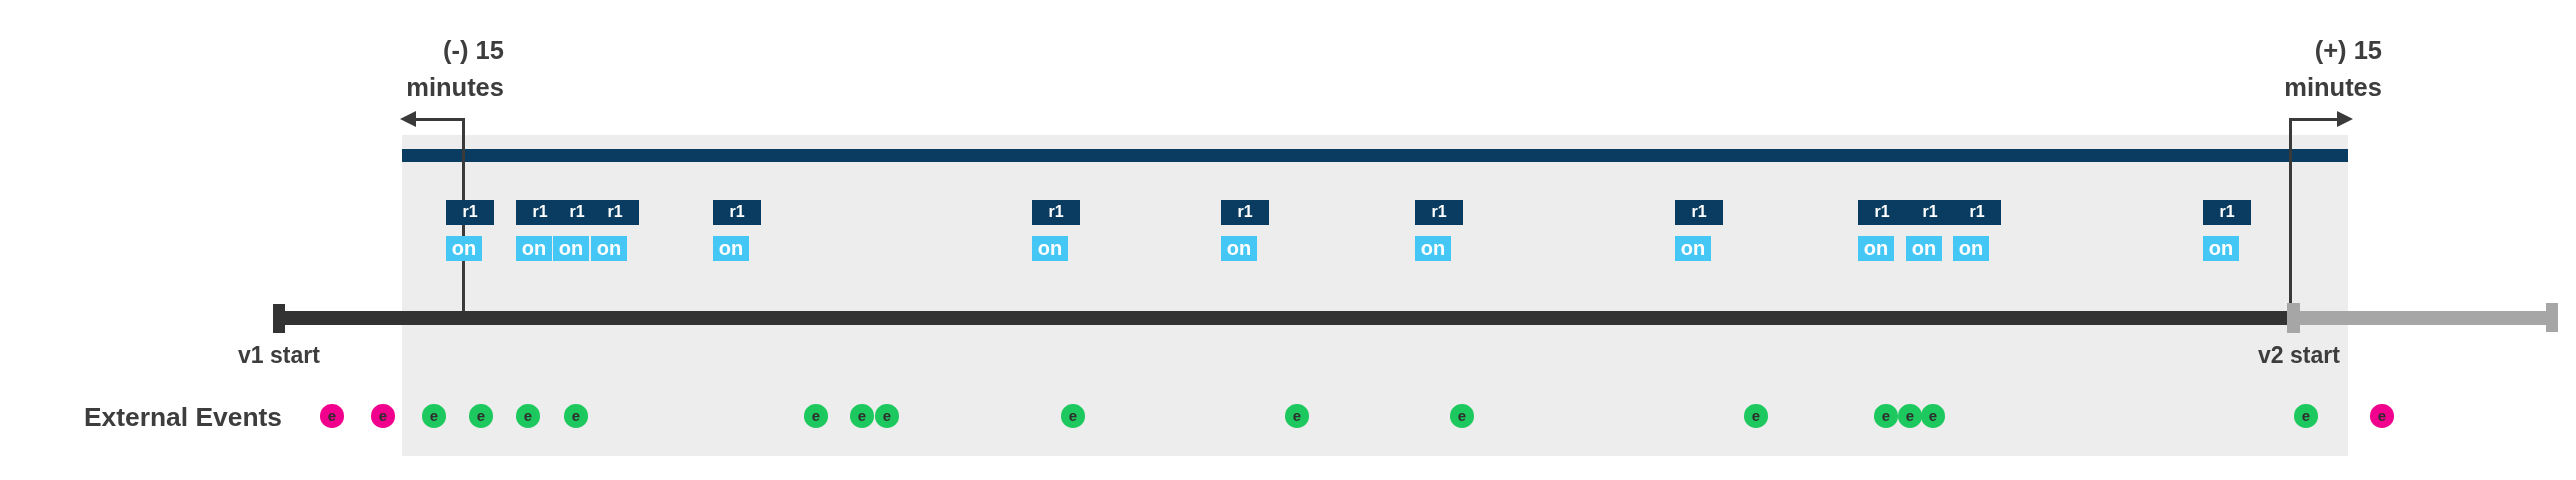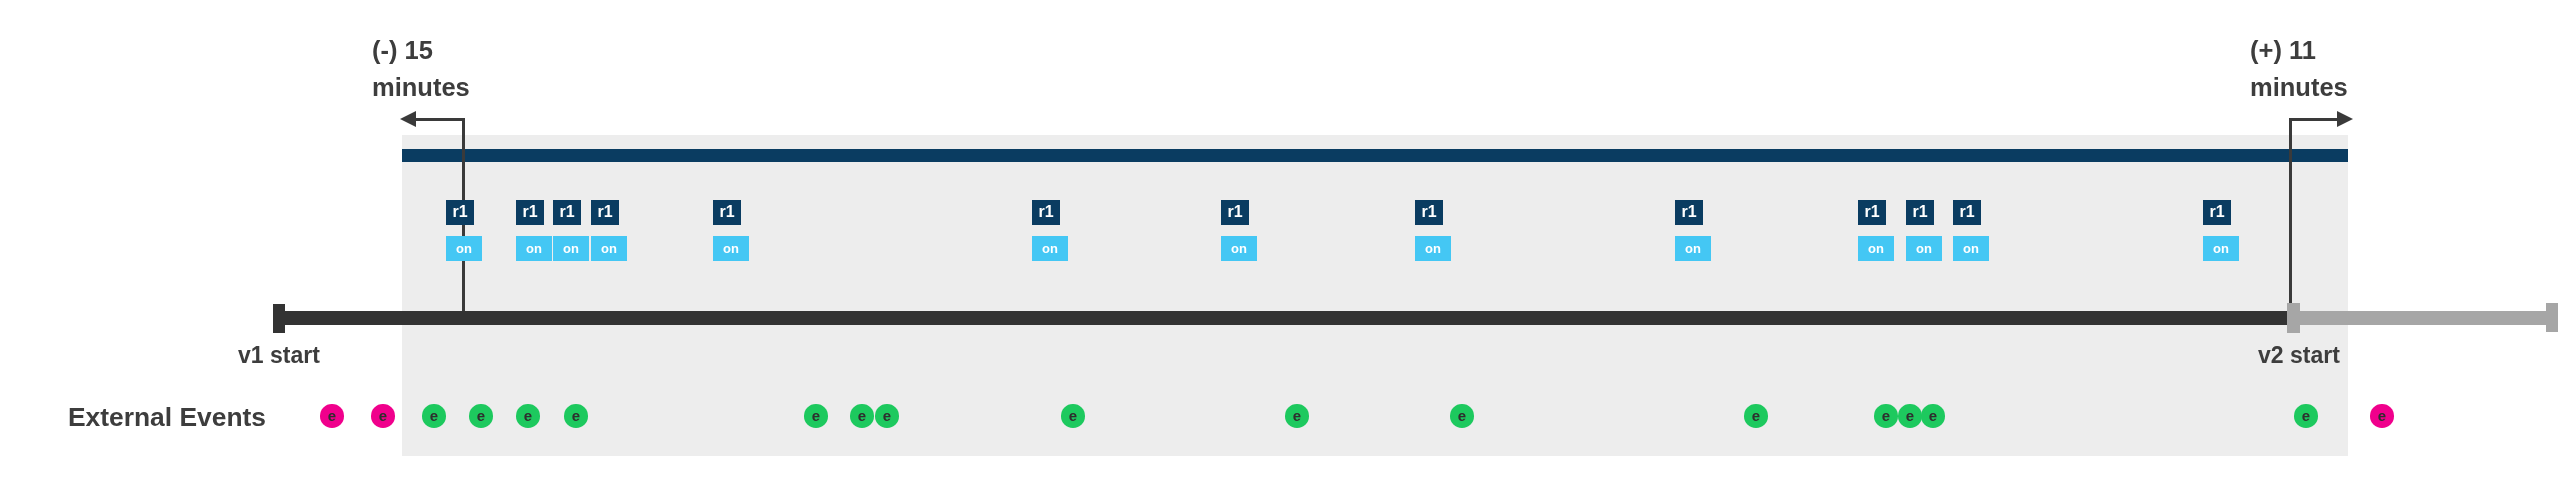--- a/index.html
+++ b/index.html
@@ -21,7 +21,7 @@
   .tri{width:0;height:0;z-index:3;}
   .tri.left{left:400px;top:111px;border-top:8.5px solid transparent;border-bottom:8.5px solid transparent;border-right:16px solid #3a3a3a;}
   .tri.right{left:2337px;top:111px;border-top:8.5px solid transparent;border-bottom:8.5px solid transparent;border-left:16px solid #3a3a3a;}
-  .window-label{top:32px;width:132px;text-align:left;font-size:25.5px;line-height:37px;font-weight:700;z-index:4;}
+  .window-label{top:32px;width:132px;text-align:right;font-size:25.5px;line-height:37px;font-weight:700;z-index:4;}
   .window-label.left{left:372px;}
   .window-label.right{left:2250px;}
   

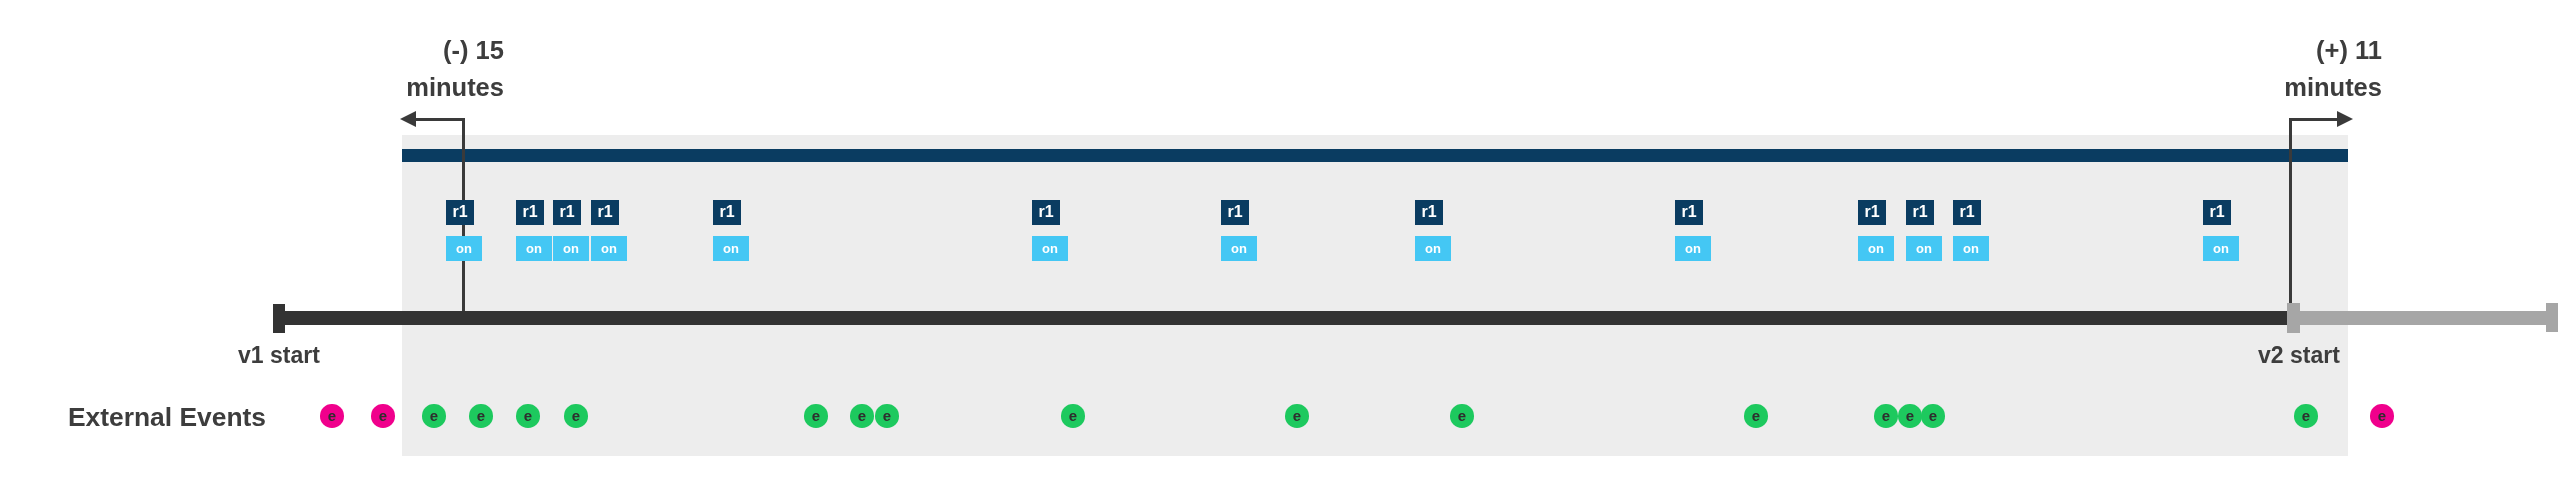--- a/index.html
+++ b/index.html
@@ -66,7 +66,7 @@
   <div class="abs vline left"></div>
 
   <div class="abs window-label right">
-    <div>(+) 11</div>
+    <div>(+) 15</div>
     <div>minutes</div>
   </div>
   <div class="abs hline right"></div>

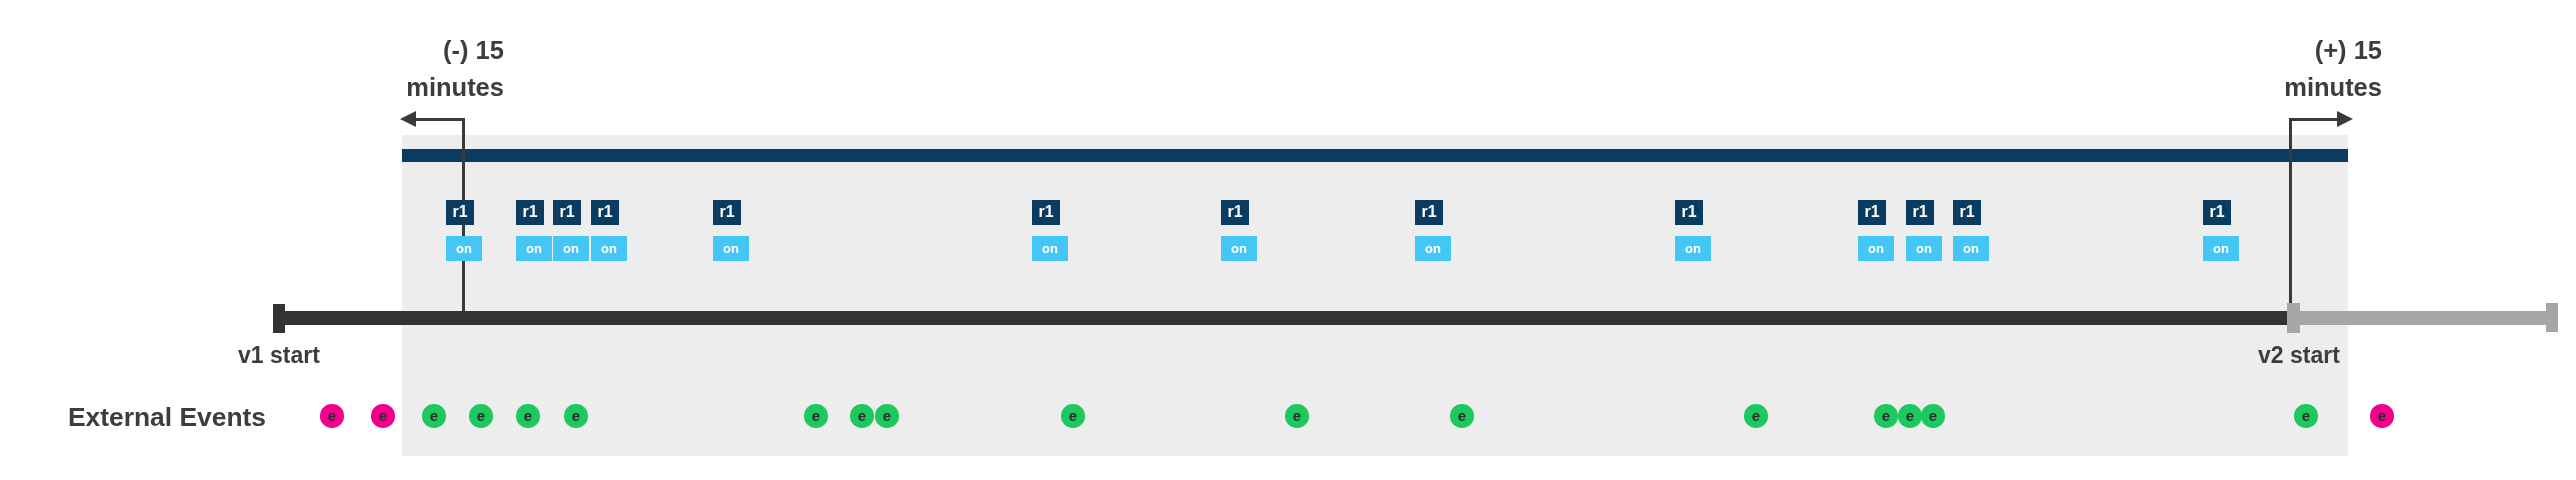--- a/index.html
+++ b/index.html
@@ -39,7 +39,7 @@
   .start-label.v2{left:2214px;}
   
   .imp-group{position:absolute;top:200px;width:36px;z-index:5;}
-  .r1-box{width:28px;height:24.5px;background:#0a3c61;color:#ffffff;font-size:16px;font-weight:700;
+  .r1-box{width:48px;height:24.5px;background:#0a3c61;color:#ffffff;font-size:16px;font-weight:700;
           text-align:center;line-height:24.5px;}
   .on-box{margin-top:11.3px;width:36px;height:25.5px;background:#44c7f4;color:#ffffff;font-size:13px;font-weight:700;
           text-align:center;line-height:25.5px;}

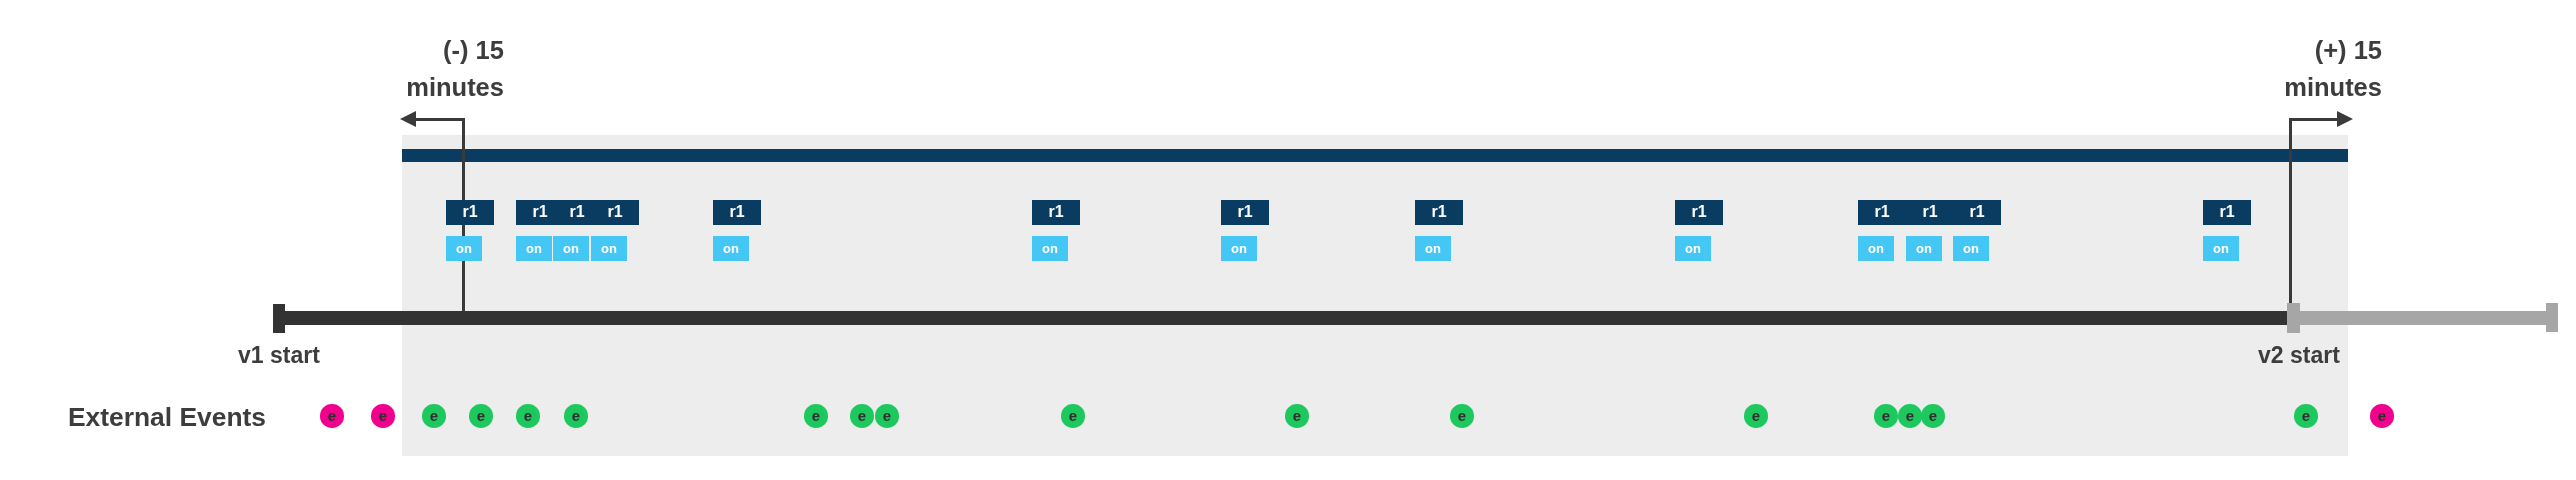--- a/index.html
+++ b/index.html
@@ -41,7 +41,7 @@
   .imp-group{position:absolute;top:200px;width:36px;z-index:5;}
   .r1-box{width:48px;height:24.5px;background:#0a3c61;color:#ffffff;font-size:16px;font-weight:700;
           text-align:center;line-height:24.5px;}
-  .on-box{margin-top:11.3px;width:36px;height:25.5px;background:#44c7f4;color:#ffffff;font-size:13px;font-weight:700;
+  .on-box{margin-top:11.3px;width:36px;height:25.5px;background:#44c7f4;color:#ffffff;font-size:20px;font-weight:700;
           text-align:center;line-height:25.5px;}
   
   .dot{position:absolute;top:404px;width:23.6px;height:23.6px;border-radius:50%;z-index:5;

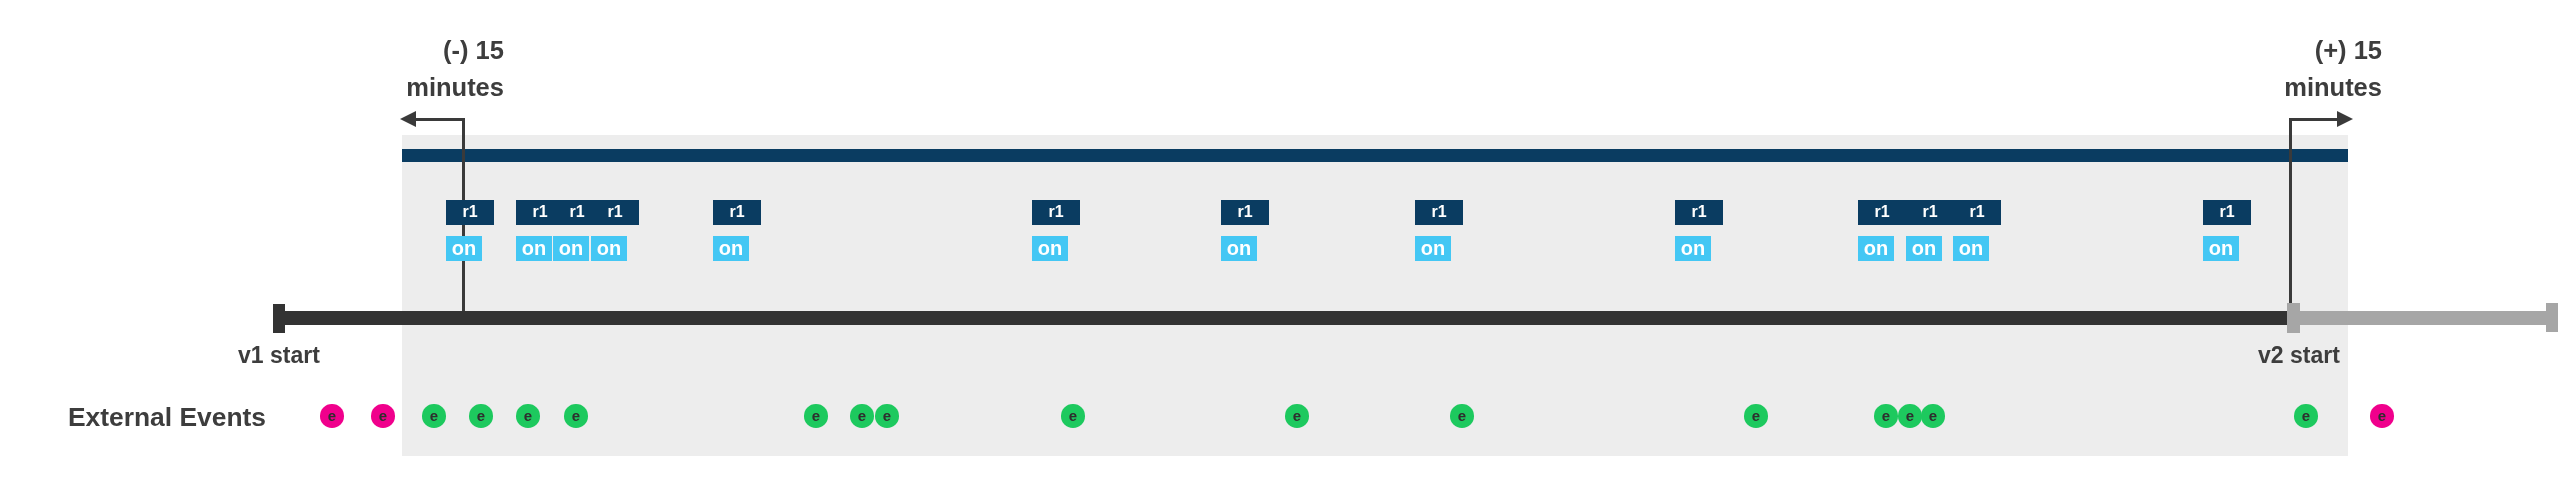--- a/index.html
+++ b/index.html
@@ -27,7 +27,7 @@
   
   .row-label{left:0;width:266px;text-align:right;font-size:26.4px;font-weight:700;line-height:30px;z-index:4;}
   .row-label.impression{top:209px;}
-  .row-label.external{top:402px;}
+  .row-label.external{top:402px;margin-left:16px;}
   
   .tl-dark{left:273px;top:311px;width:2020px;height:14px;background:#333333;z-index:4;}
   .tl-cap-start{left:273px;top:304px;width:12.3px;height:29px;background:#333333;z-index:4;}

